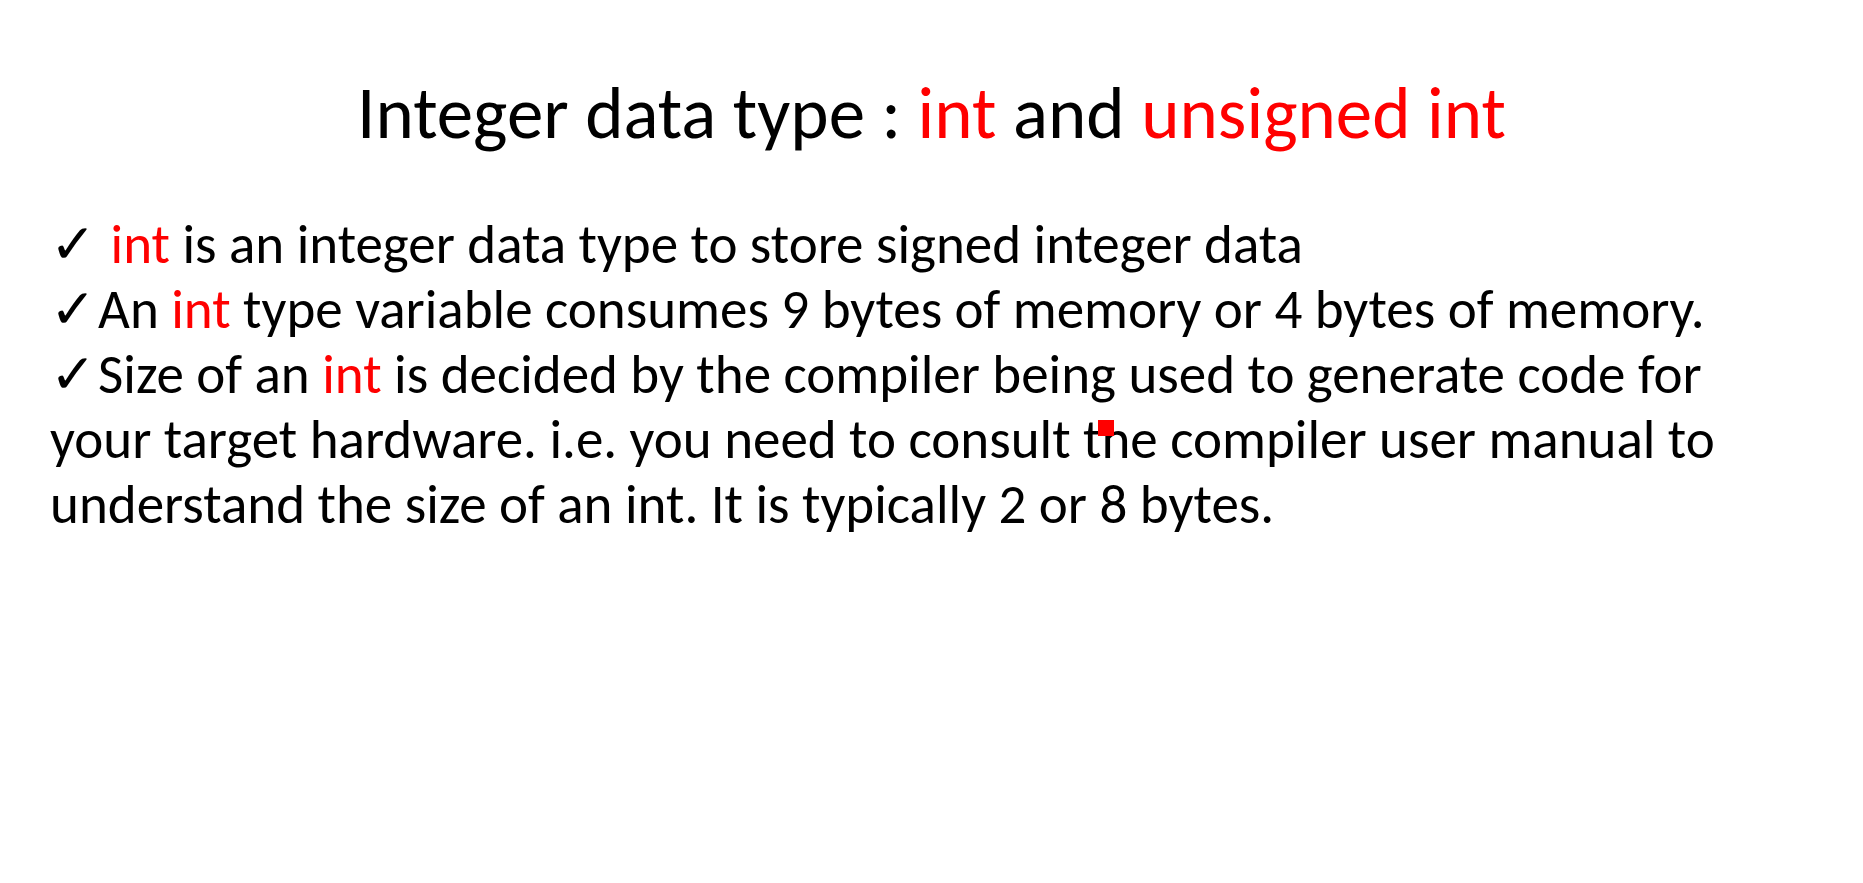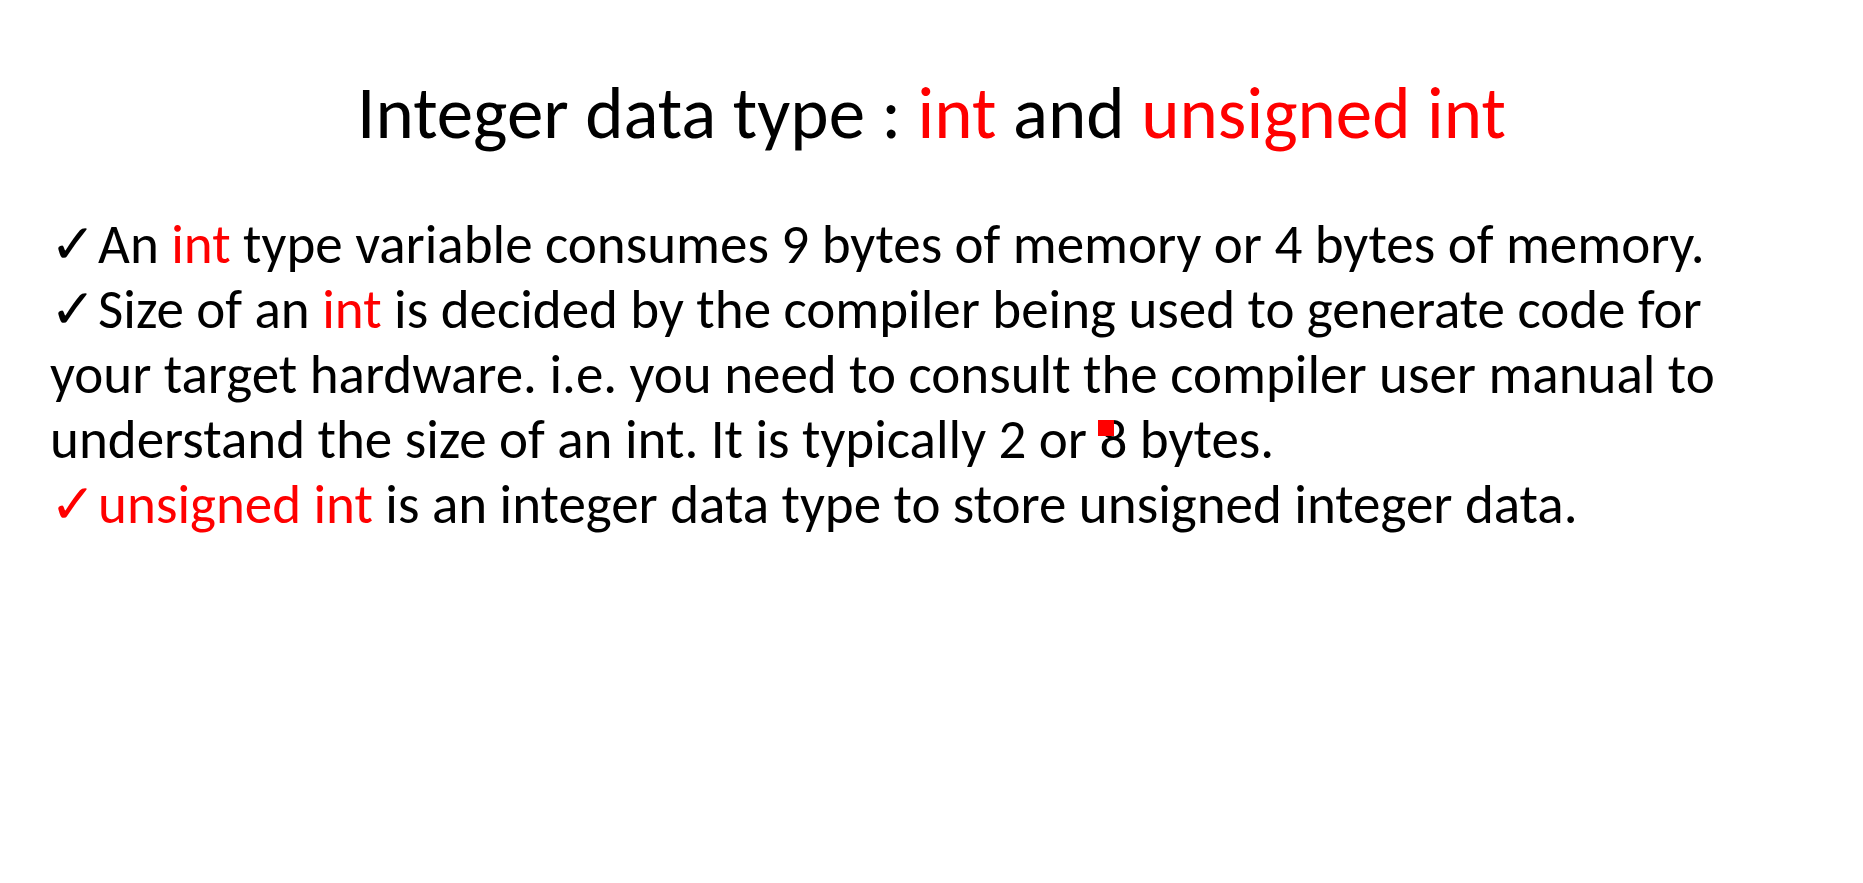--- a/index.html
+++ b/index.html
@@ -68,6 +68,9 @@
 
   <div class="content">
 
+    <div class="bullet">
+      <span class="check">✓</span><span> </span><span class="red">int</span><span> is an integer data type to store signed integer data</span>
+    </div>
 
     <div class="bullet">
       <span class="check">✓</span><span>An </span><span class="red">int</span><span> type variable consumes 9 bytes of memory or 4 bytes of memory.</span>

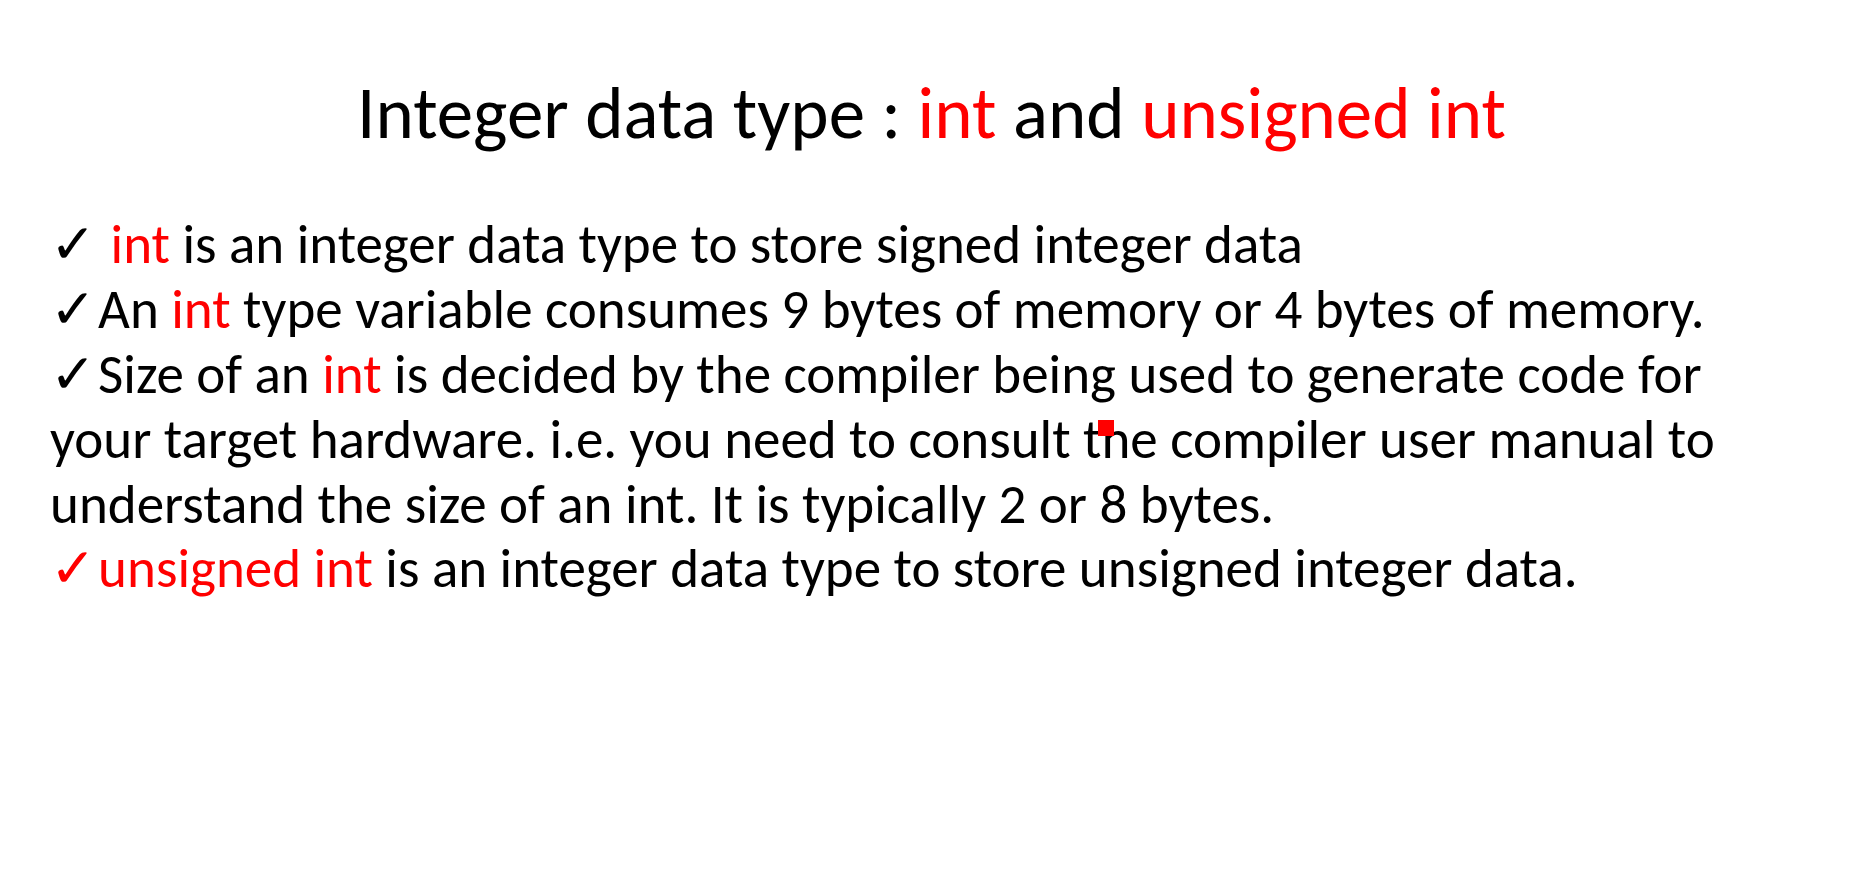--- a/index.html
+++ b/index.html
@@ -80,9 +80,6 @@
       <span class="check">✓</span><span>Size of an </span><span class="red">int</span><span> is decided by the compiler being used to generate code for your target hardware. i.e. you need to consult the compiler user manual to understand the size of an int. It is typically 2 or 8 bytes.</span>
     </div>
 
-    <div class="bullet">
-      <span class="check red">✓</span><span class="red">unsigned int</span><span> is an integer data type to store unsigned integer data.</span>
-    </div>
 
   </div>
 

